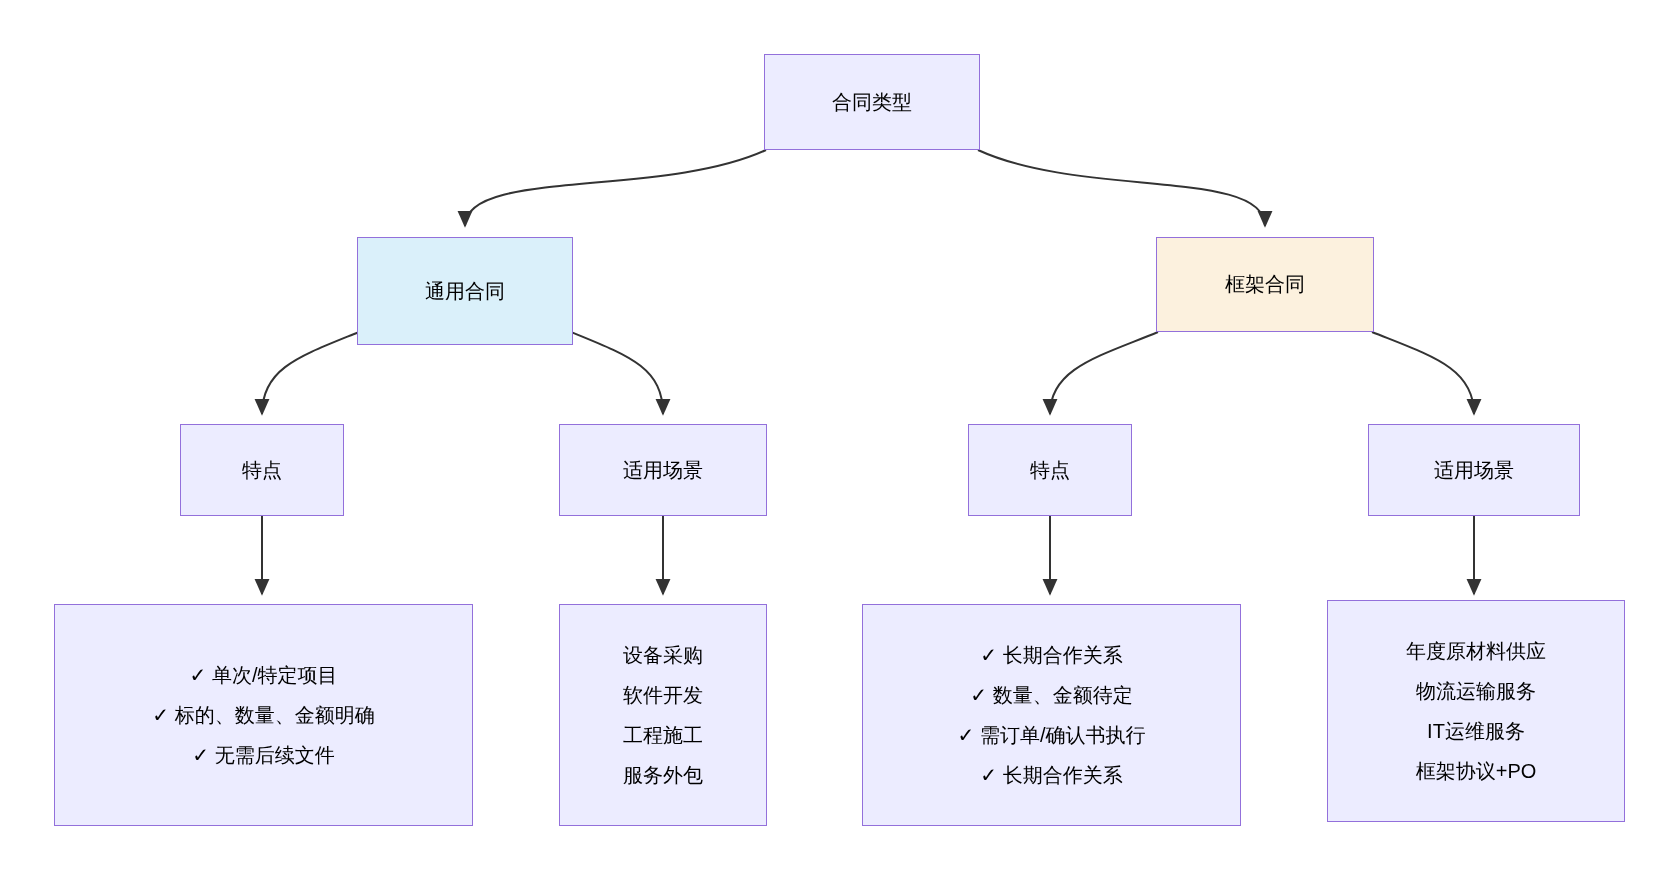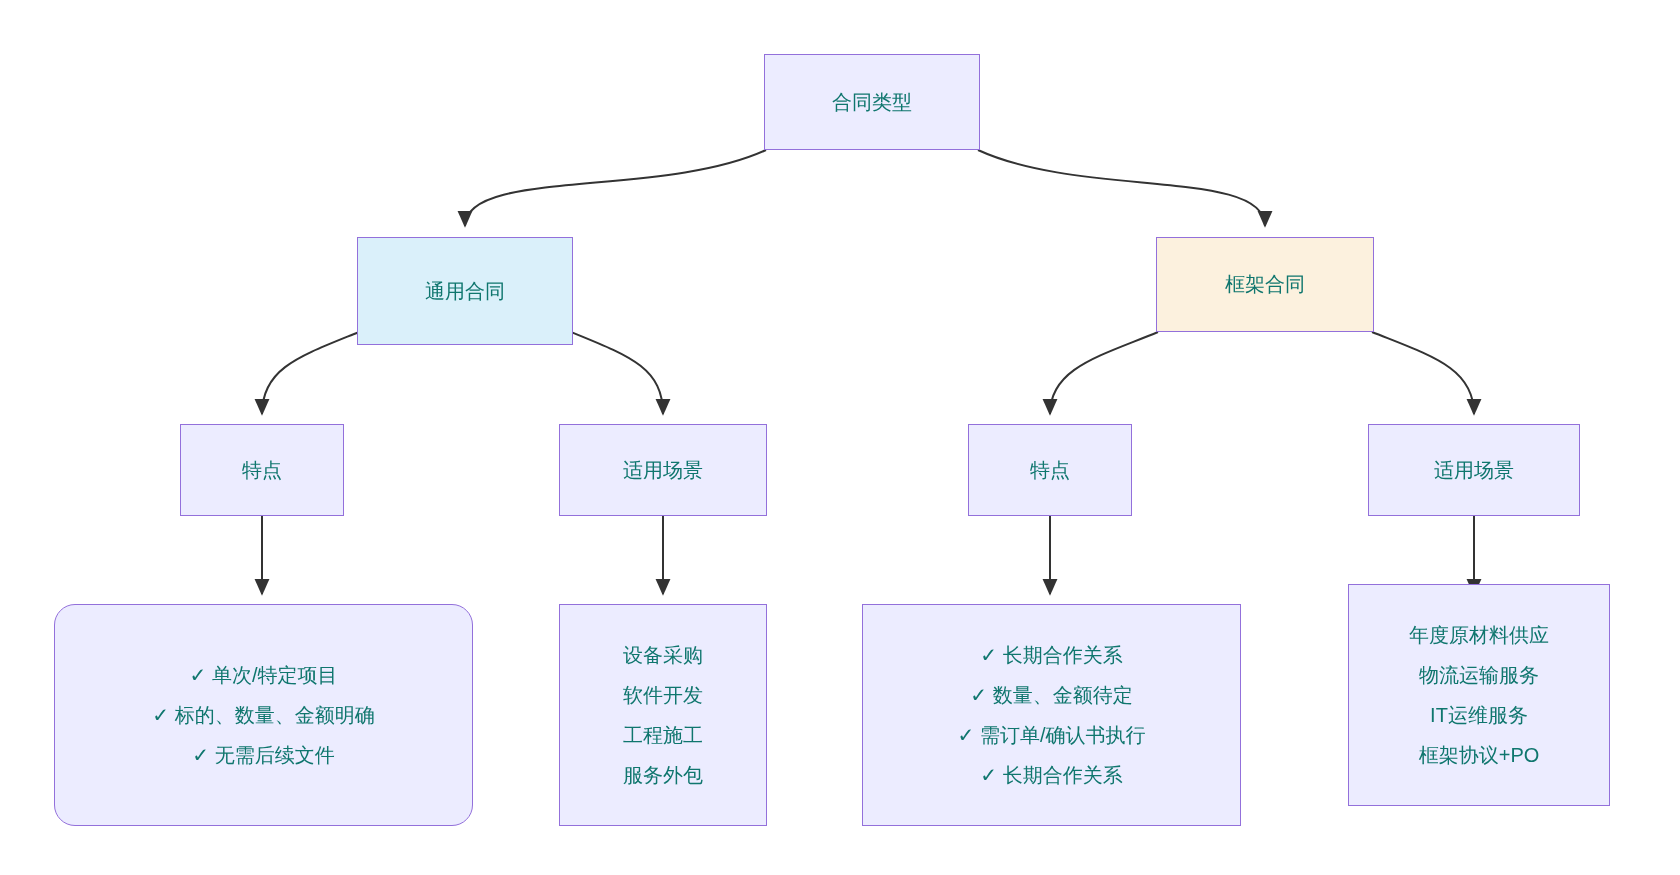--- a/index.html
+++ b/index.html
@@ -8,7 +8,7 @@
     width: 1680px;
     height: 875px;
     font-family: "Liberation Sans", sans-serif;
-    color: #0f766e;
+    color: #000000;
     background: #ffffff;
     overflow: hidden;
   }

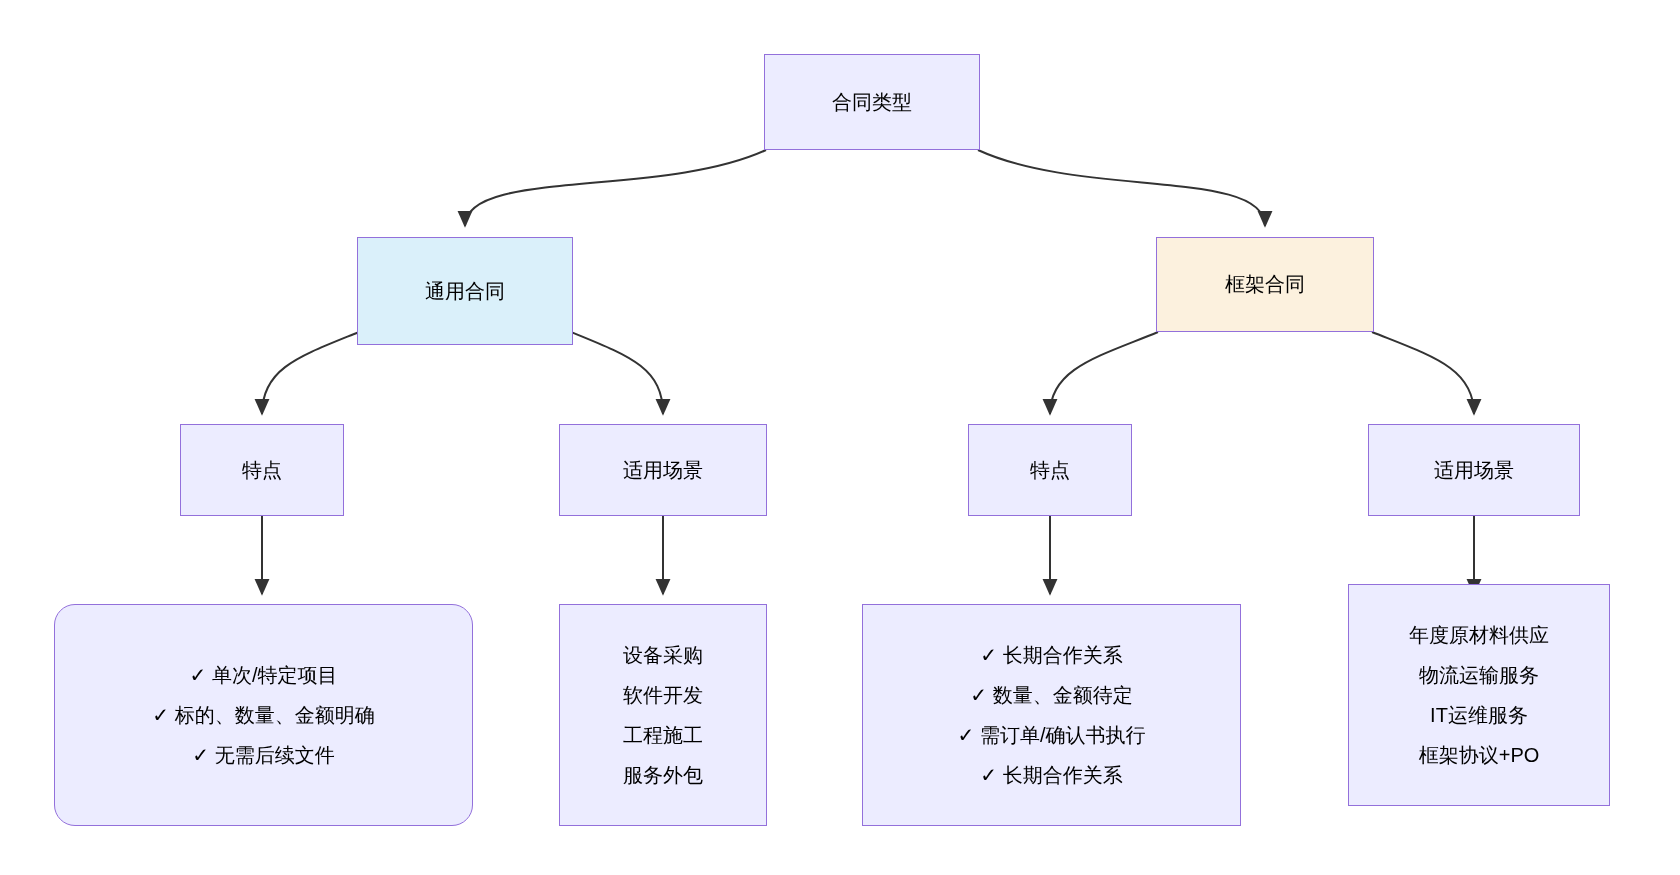--- a/index.html
+++ b/index.html
@@ -51,7 +51,7 @@
   #leaf-gen-feat  { left: 54px;   top: 604px; width: 419px; height: 222px; border-radius: 21px; }
   #leaf-gen-scen  { left: 559px;  top: 604px; width: 208px; height: 222px; }
   #leaf-frm-feat  { left: 862px;  top: 604px; width: 379px; height: 222px; }
-  #leaf-frm-scen  { left: 1327px; top: 584px; width: 262px; height: 222px; margin-left: 21px; }
+  #leaf-frm-scen  { left: 1327px; top: 600px; width: 298px; height: 222px; }
 </style>
 </head>
 <body>

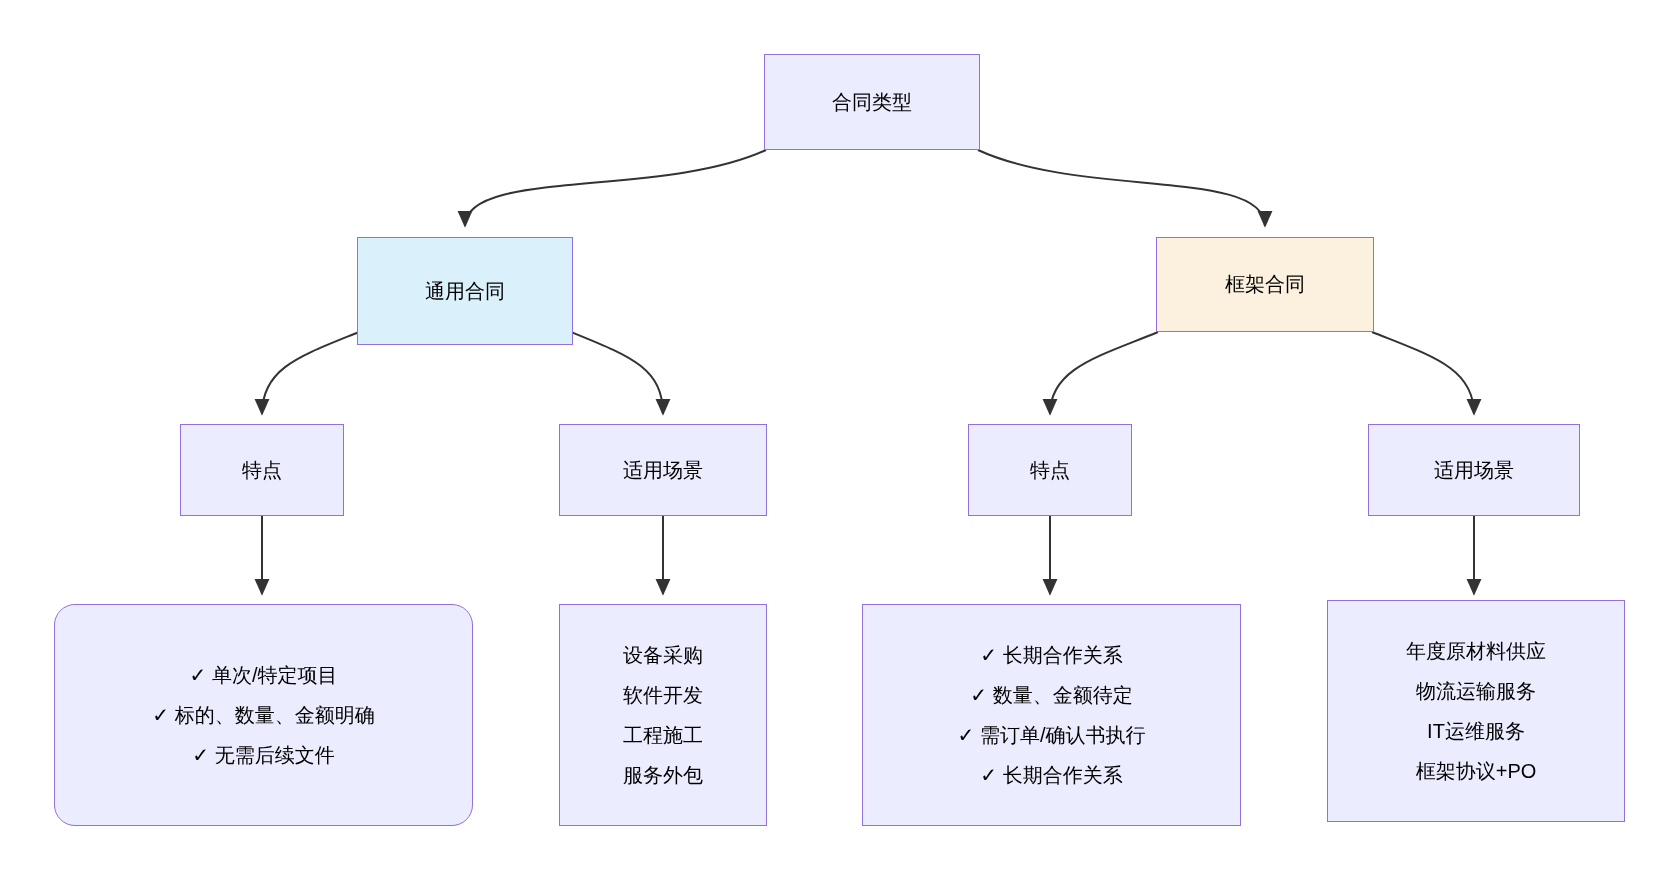--- a/index.html
+++ b/index.html
@@ -48,7 +48,7 @@
   #node-gen-scen  { left: 559px;  top: 424px; width: 208px; height: 92px; }
   #node-frm-feat  { left: 968px;  top: 424px; width: 164px; height: 92px; }
   #node-frm-scen  { left: 1368px; top: 424px; width: 212px; height: 92px; }
-  #leaf-gen-feat  { left: 54px;   top: 604px; width: 419px; height: 222px; border-radius: 21px; }
+  #leaf-gen-feat  { left: 54px;   top: 604px; width: 419px; height: 222px; }
   #leaf-gen-scen  { left: 559px;  top: 604px; width: 208px; height: 222px; }
   #leaf-frm-feat  { left: 862px;  top: 604px; width: 379px; height: 222px; }
   #leaf-frm-scen  { left: 1327px; top: 600px; width: 298px; height: 222px; }

